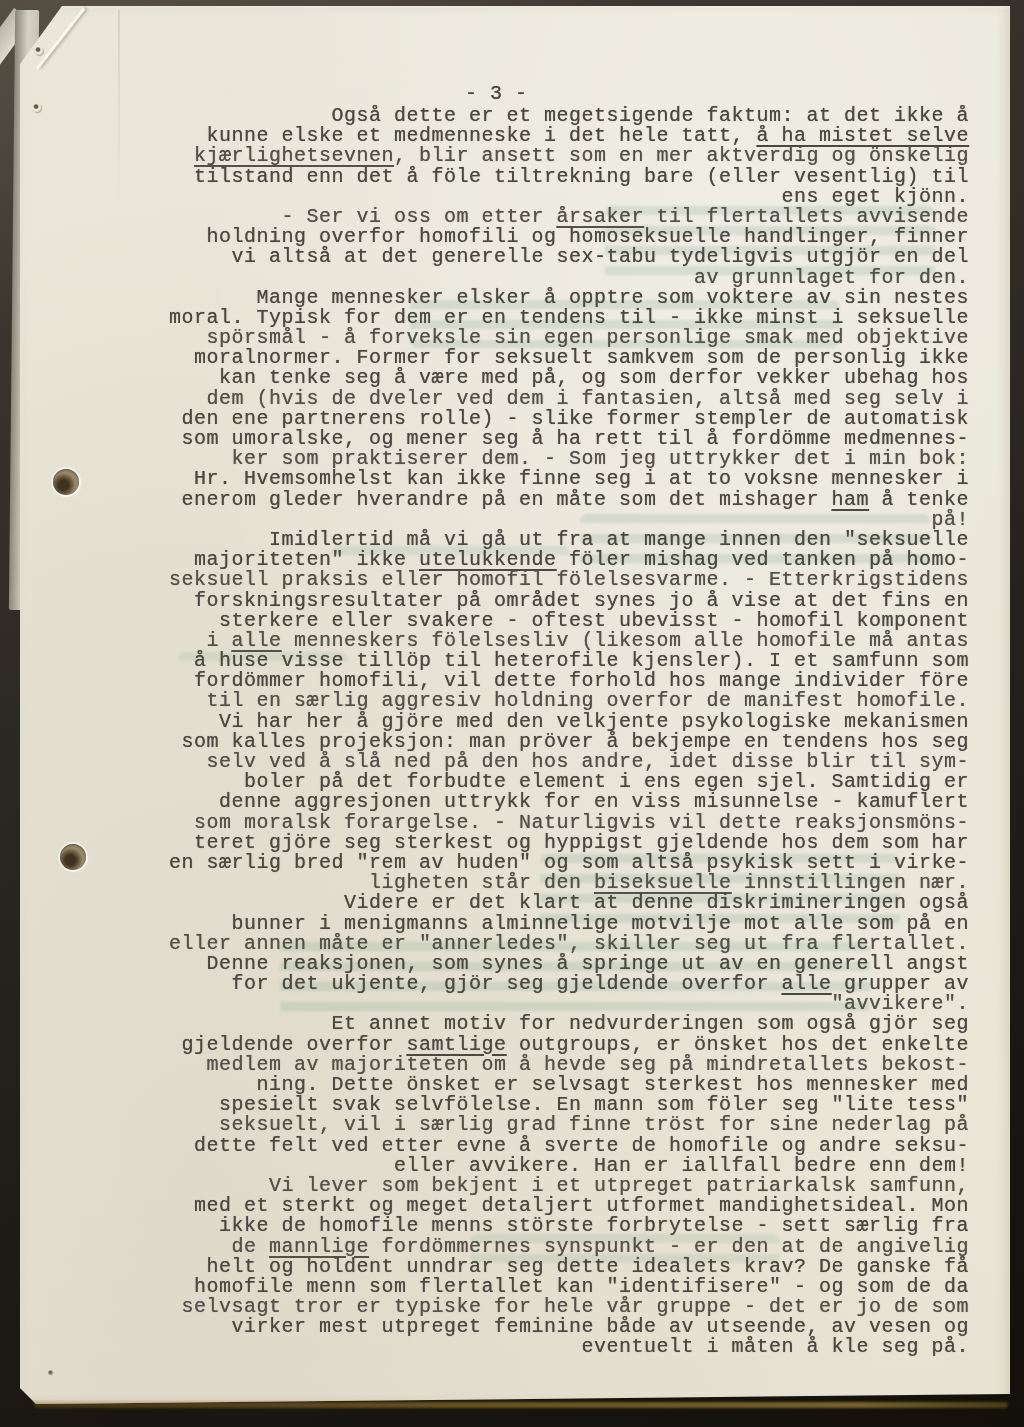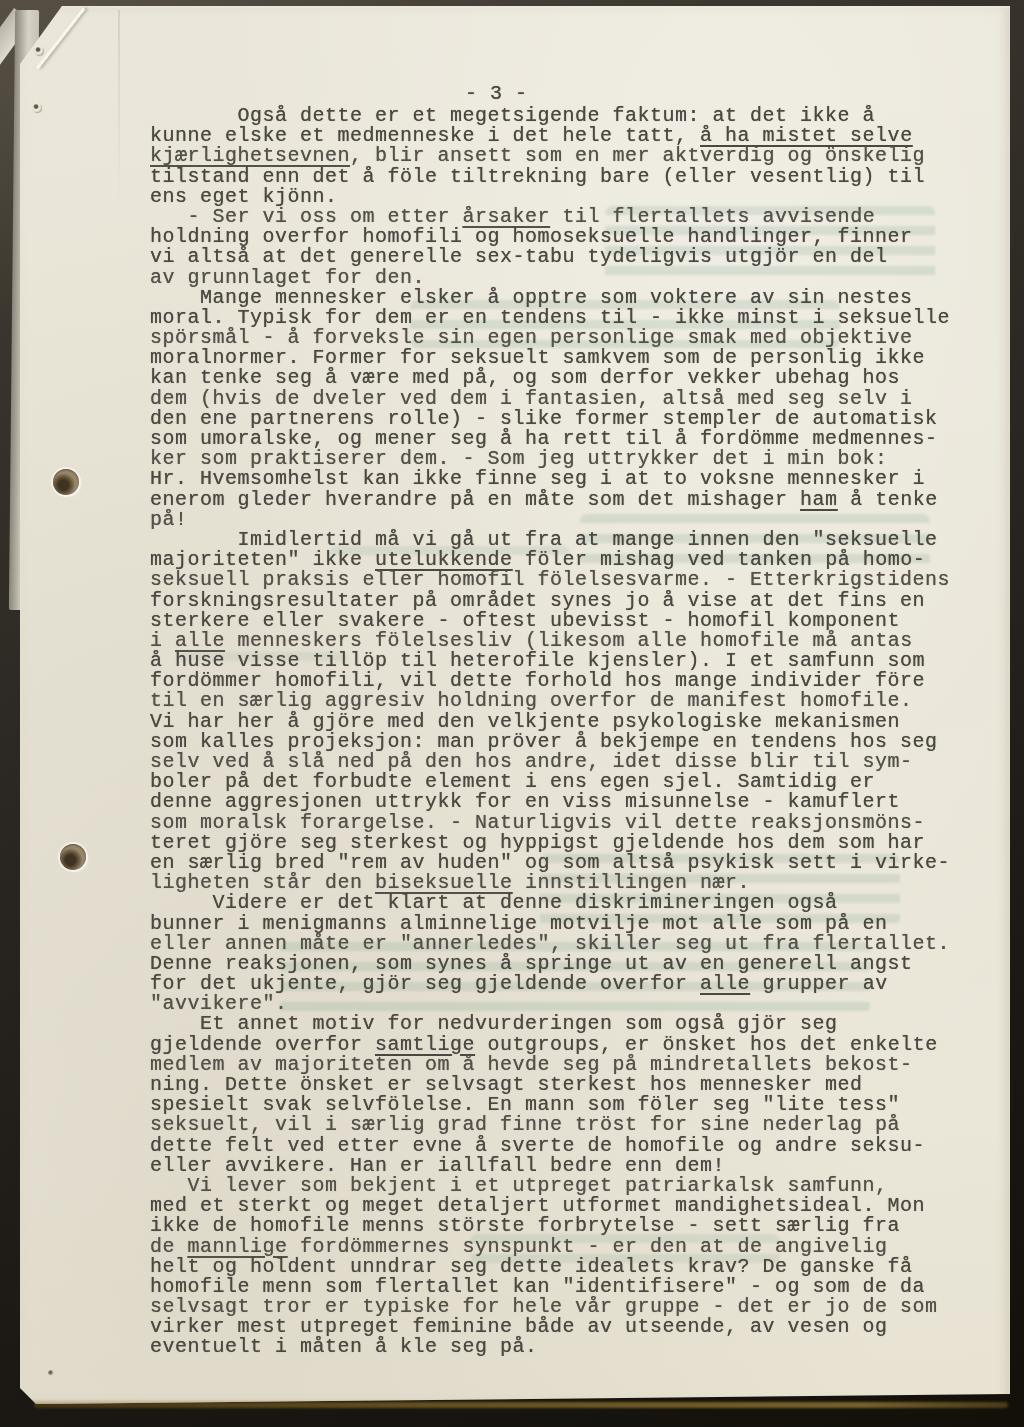--- a/index.html
+++ b/index.html
@@ -48,7 +48,7 @@
     text-shadow:0 0 .7px rgba(73,68,60,.8);white-space:pre;
   }
   .page-num{position:absolute;left:445px;top:78px;}
-  .text{position:absolute;left:130px;top:100px;}
+  .text{position:absolute;left:149px;top:100px;text-align:right;}
   .line{height:20.2px;}
   .line:nth-child(3n){color:#54514a;}
   .u{text-decoration:underline;text-decoration-thickness:1.6px;text-underline-offset:4px;}

